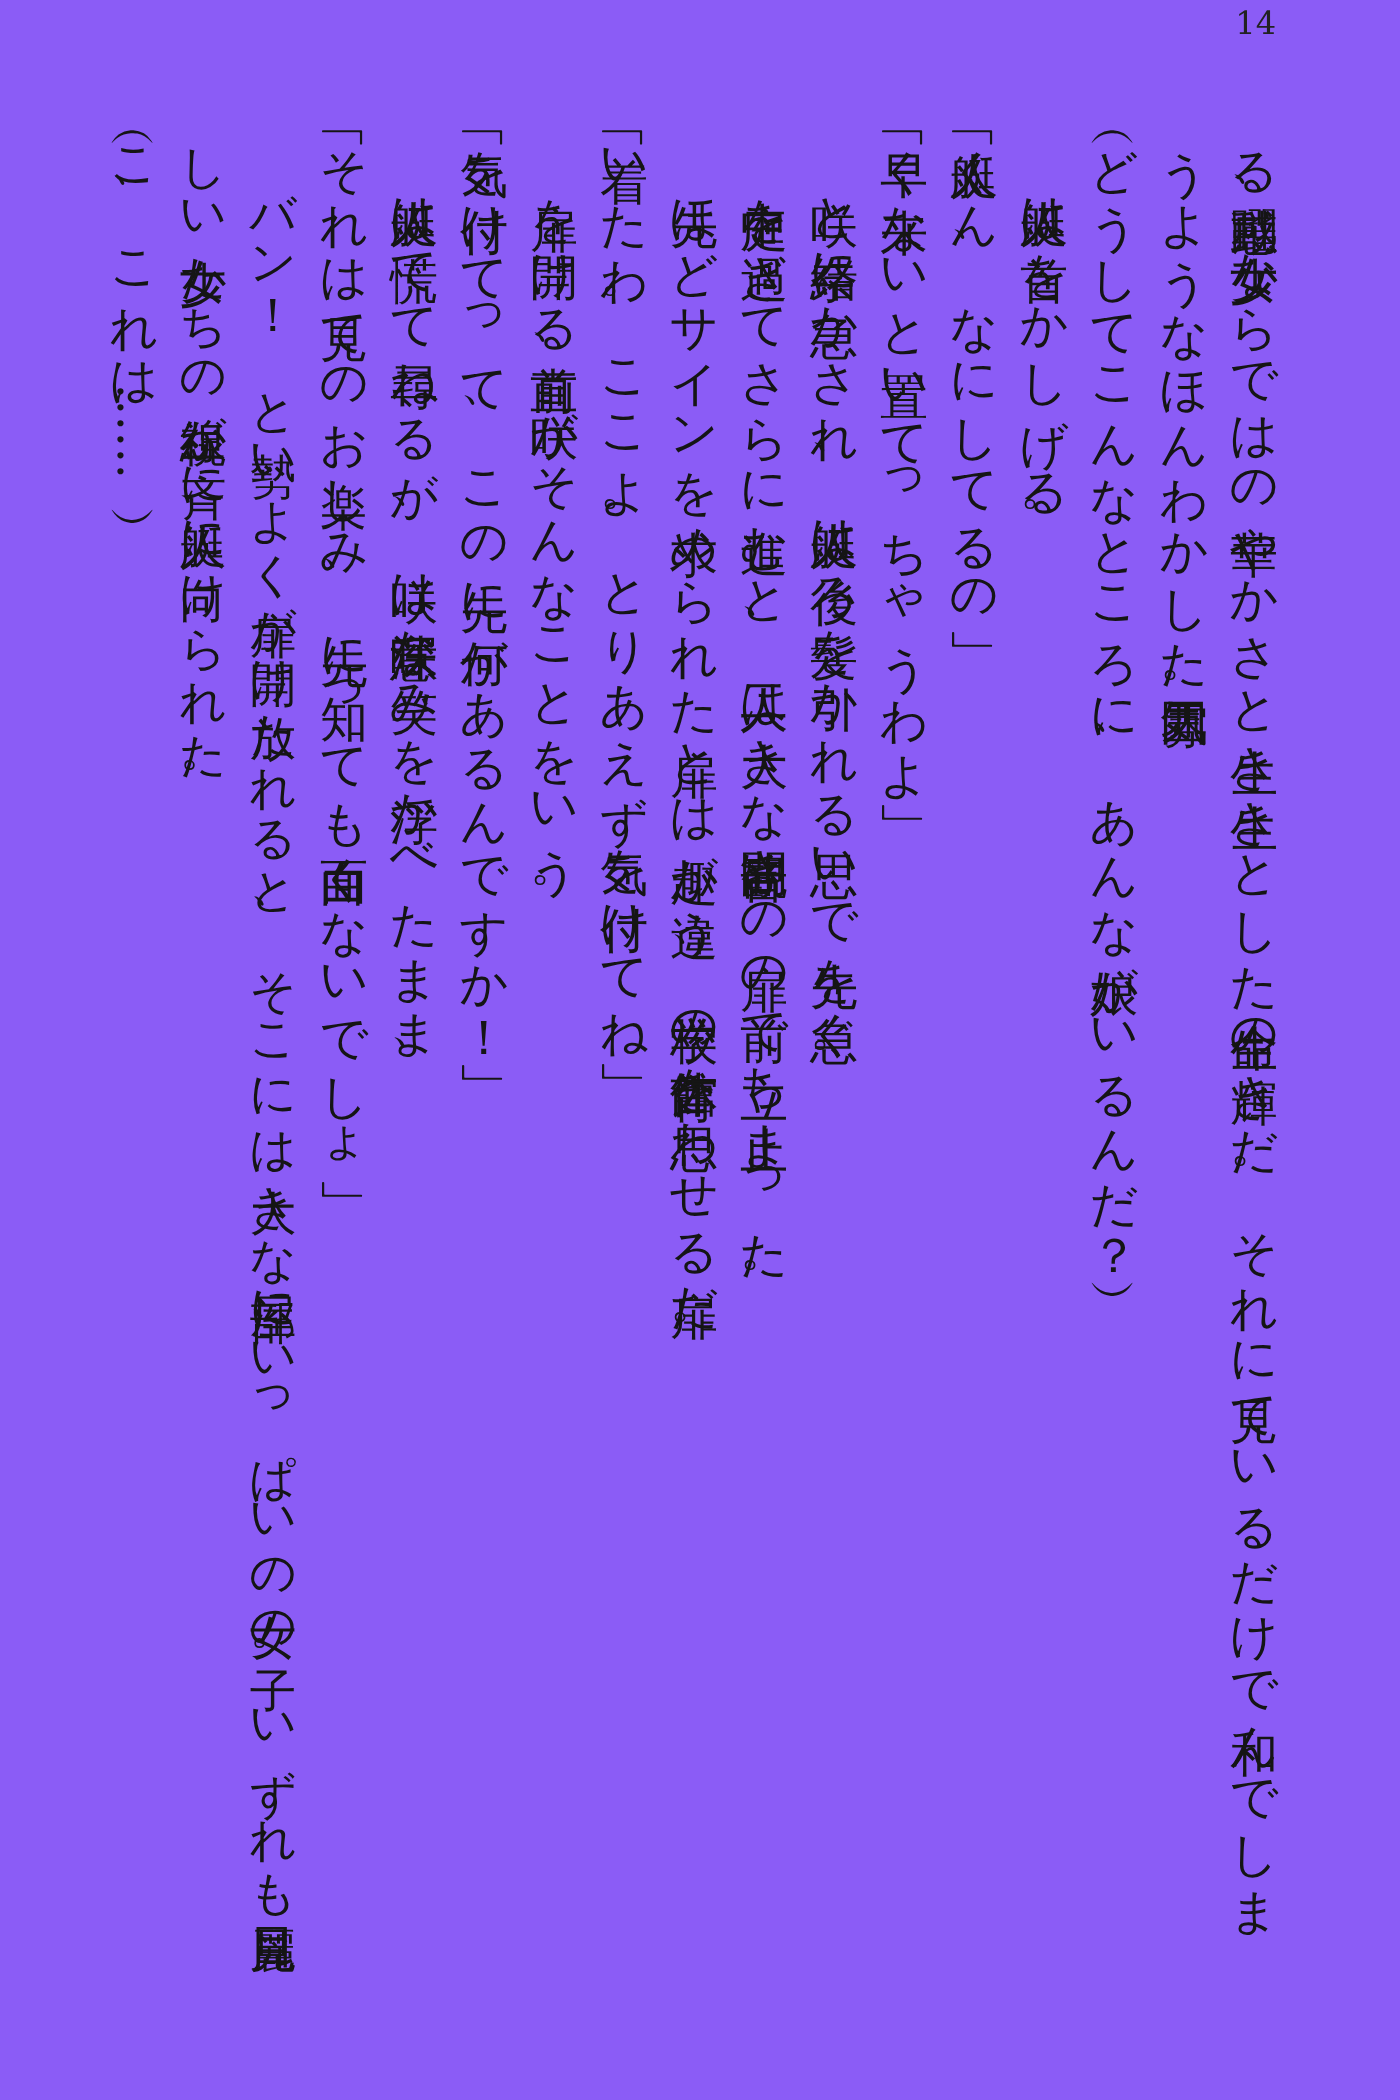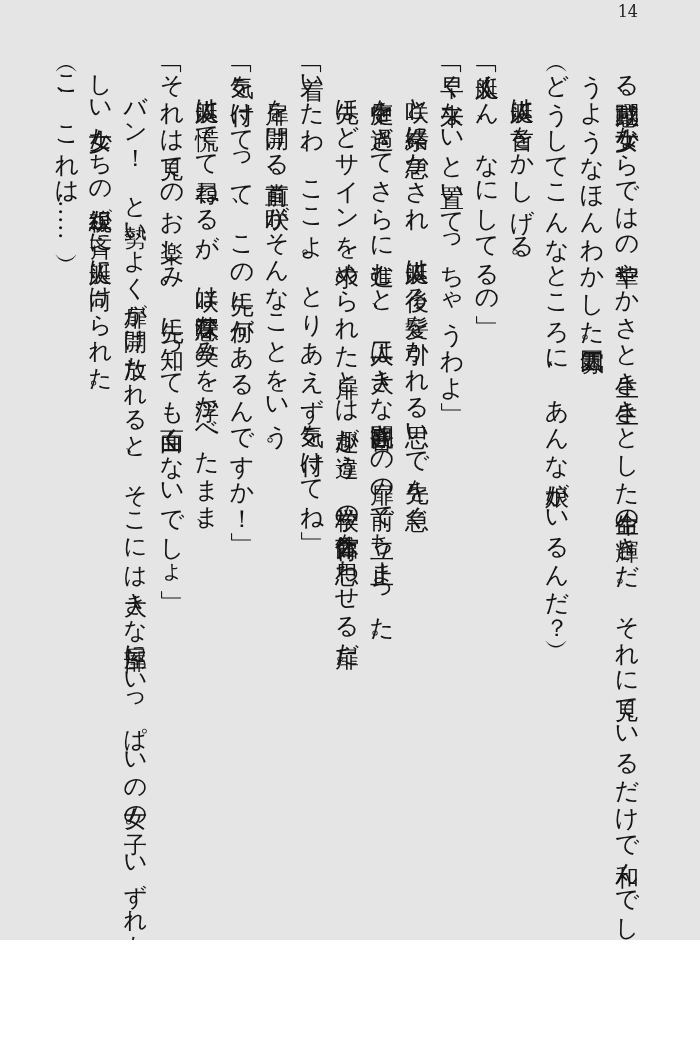--- a/index.html
+++ b/index.html
@@ -6,8 +6,8 @@
   .page {
     position: relative;
     width: 700px;
-    height: 940px;
-    background: #e5e5e5;
+    height: 1050px;
+    background: #8b5cf6;
     overflow: hidden;
   }
   .page-number {

